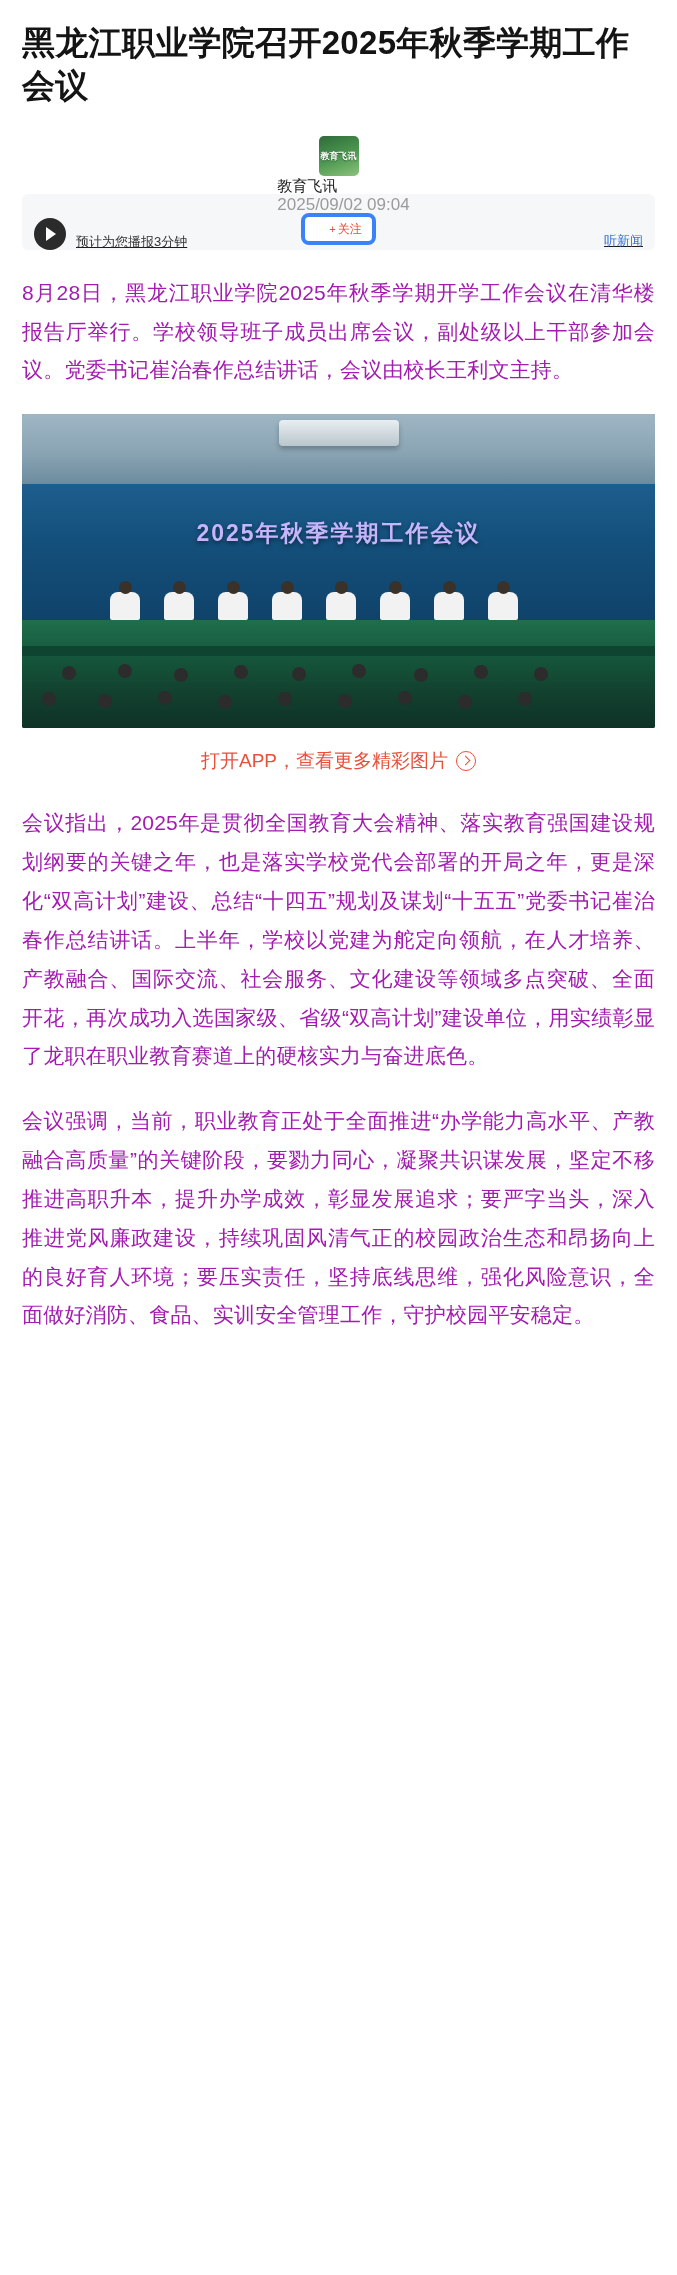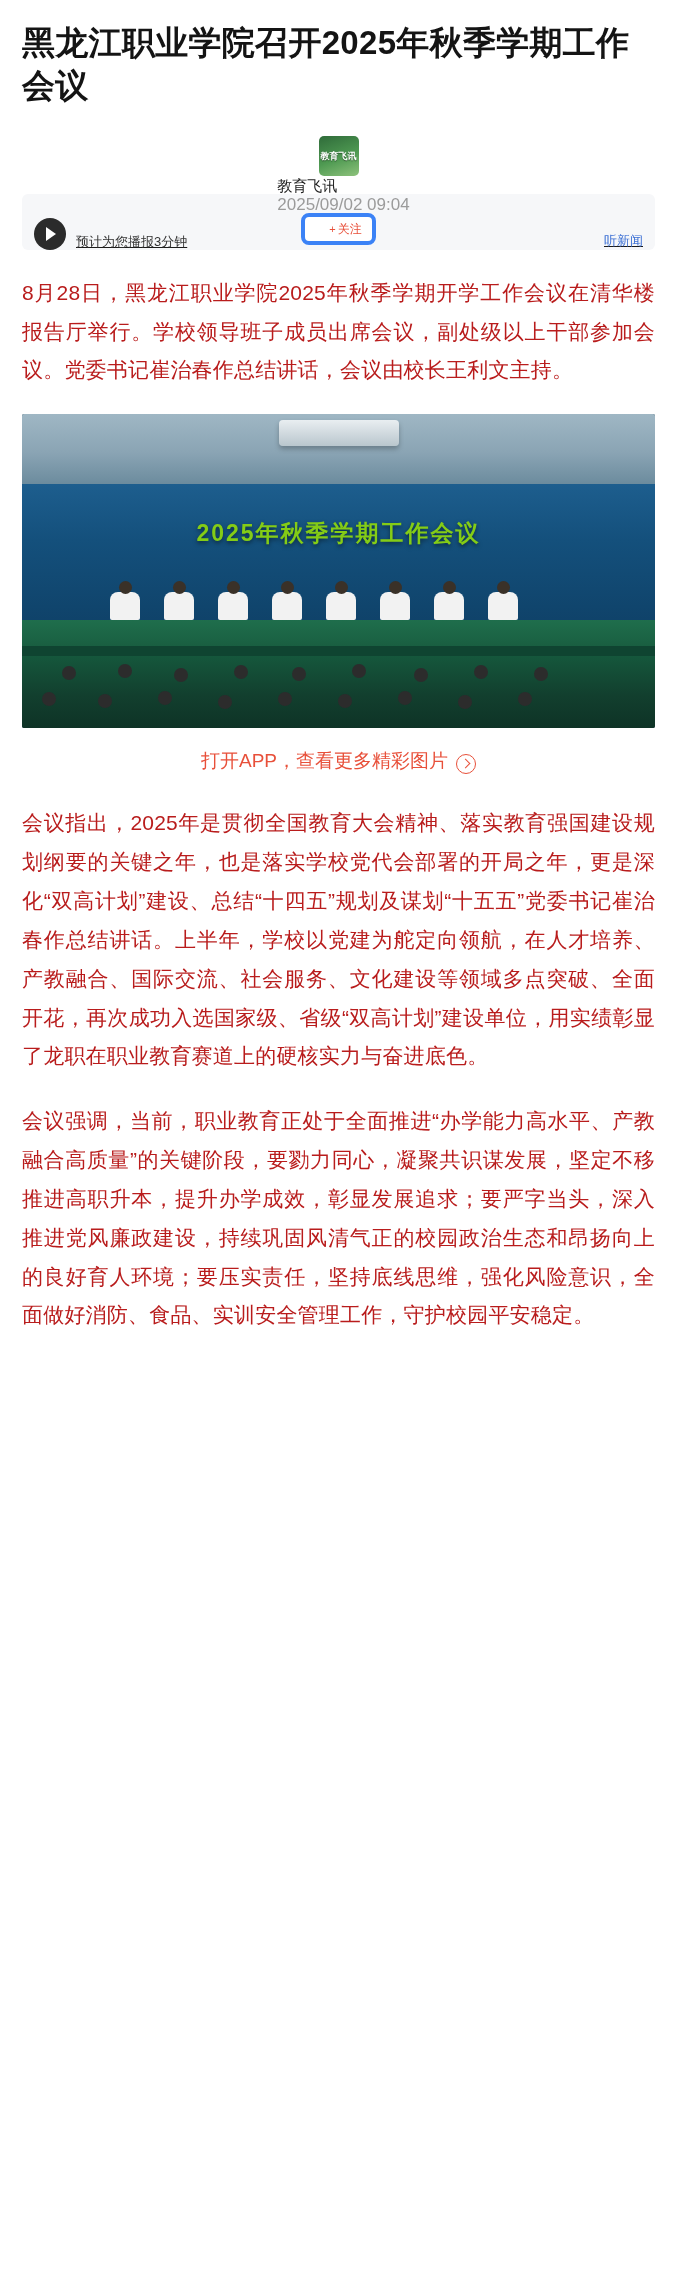--- a/index.html
+++ b/index.html
@@ -139,7 +139,7 @@
   .body-text {
     font-size: 21px;
     line-height: 1.85;
-    color: #b91c1c;
+    color: #a21caf;
     margin: 26px 0 0 0;
     text-align: justify;
     letter-spacing: 0.2px;

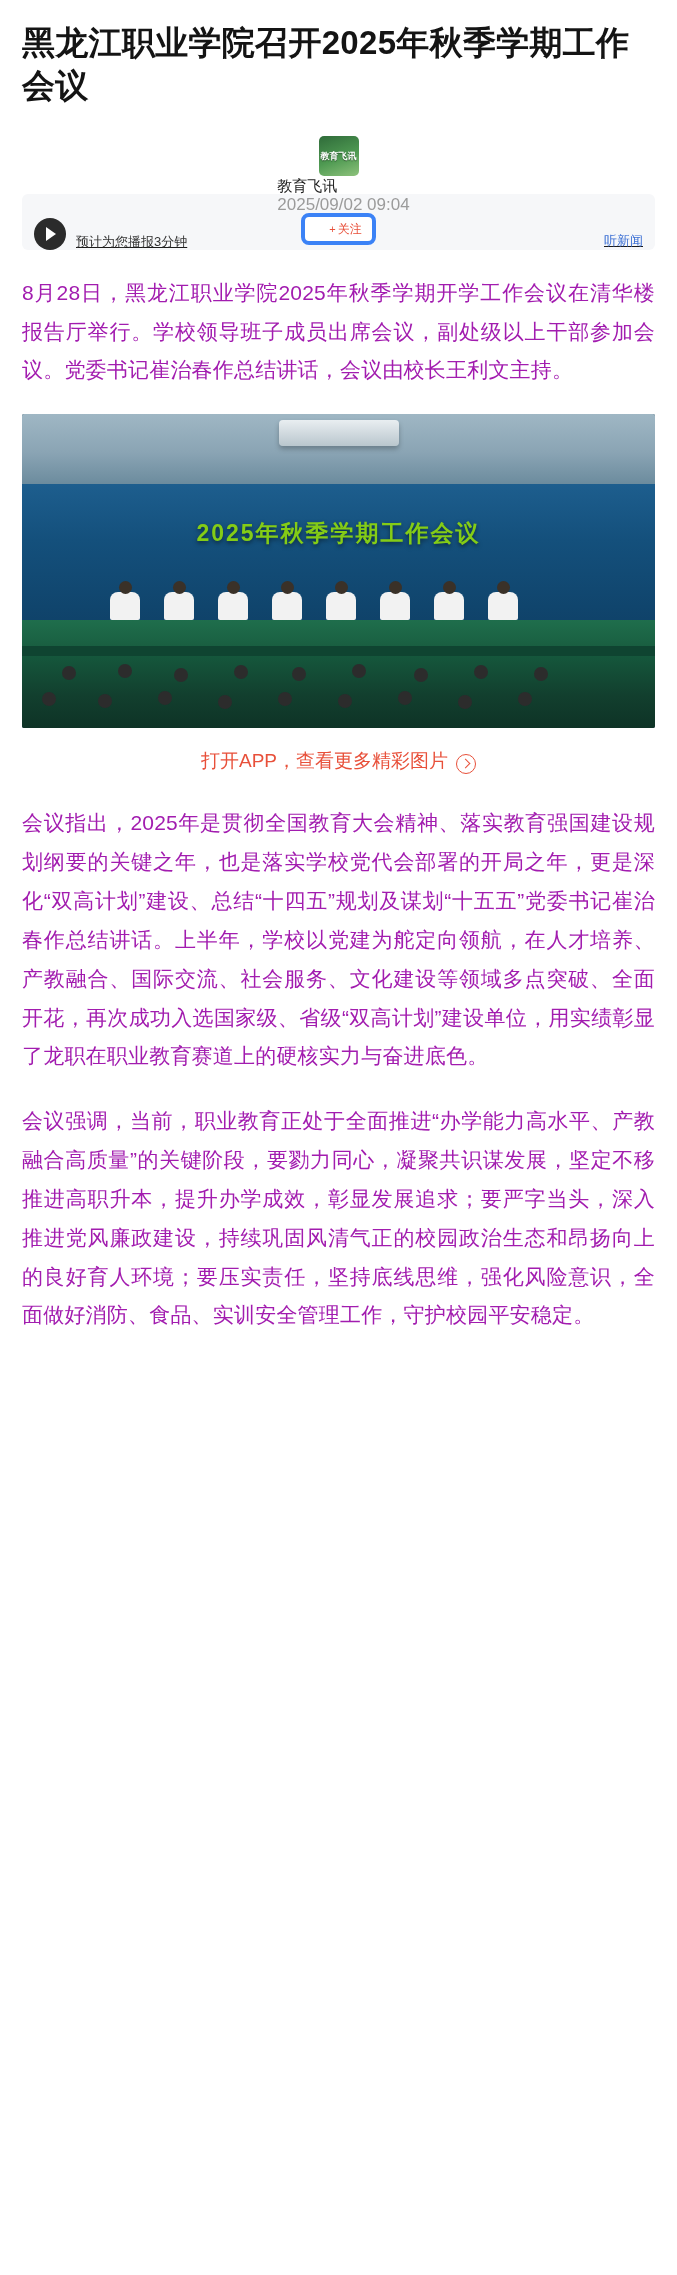--- a/index.html
+++ b/index.html
@@ -180,7 +180,7 @@
     position: absolute;
     left: 50%; top: 104px;
     transform: translateX(-50%);
-    color: #84cc16;
+    color: #c4b5fd;
     font-size: 23px;
     font-weight: bold;
     letter-spacing: 2px;

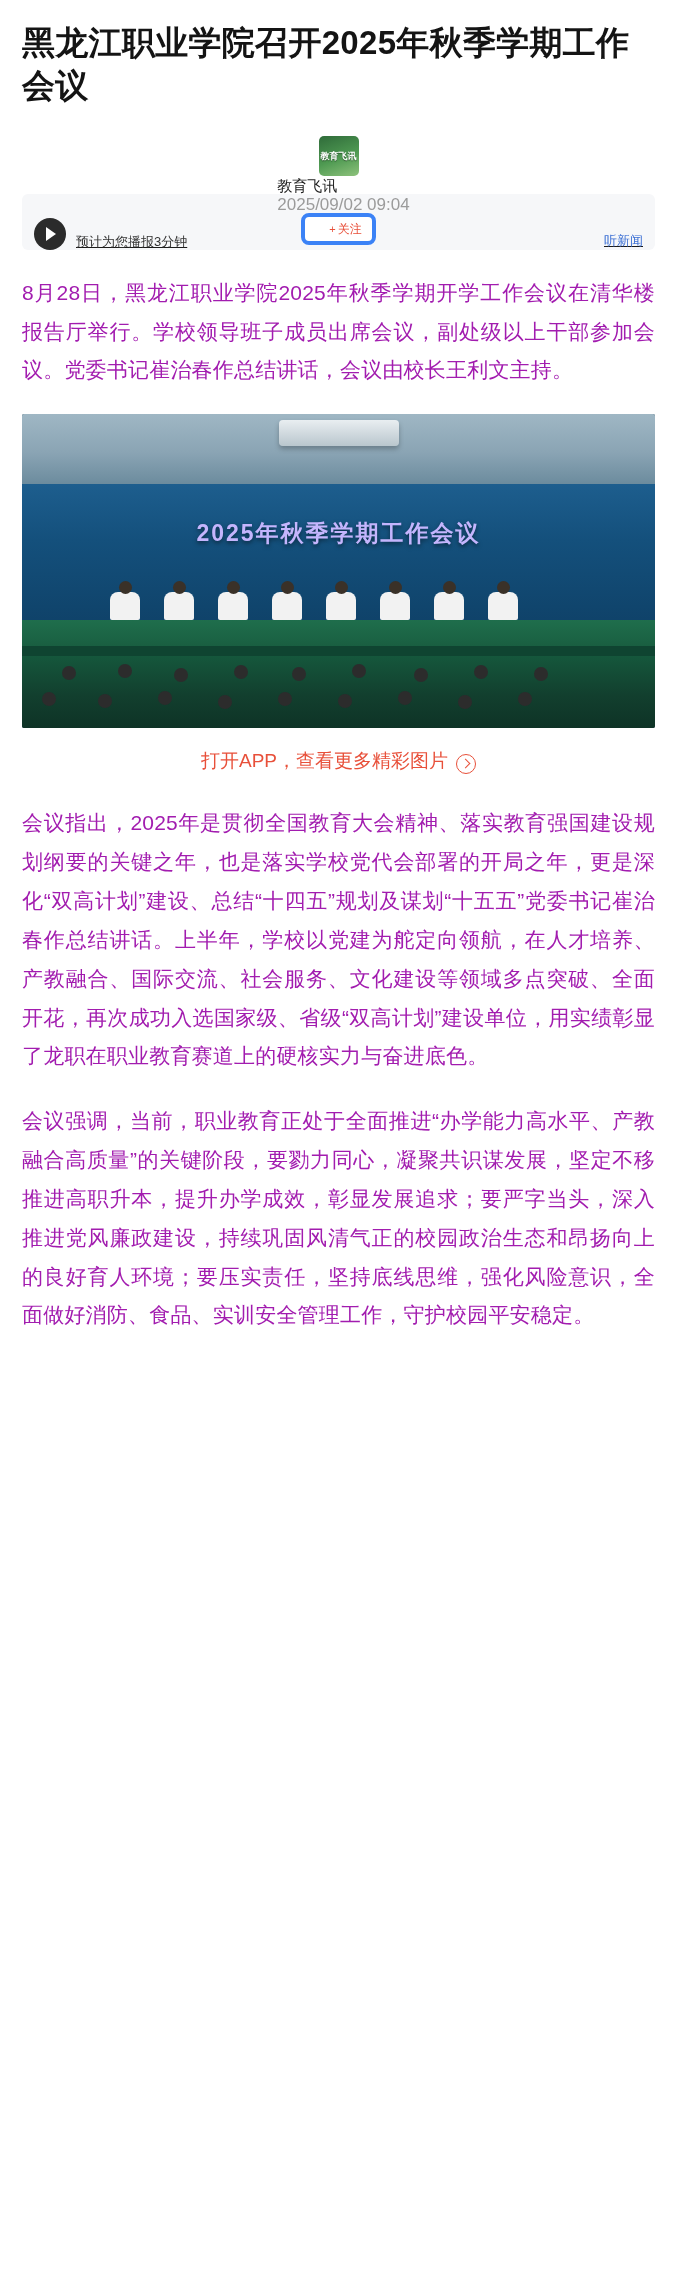--- a/index.html
+++ b/index.html
@@ -231,7 +231,7 @@
   .app-cta {
     margin-top: 14px;
     display: flex;
-    align-items: flex-end;
+    align-items: center;
     justify-content: center;
     gap: 8px;
     color: #e8503a;

